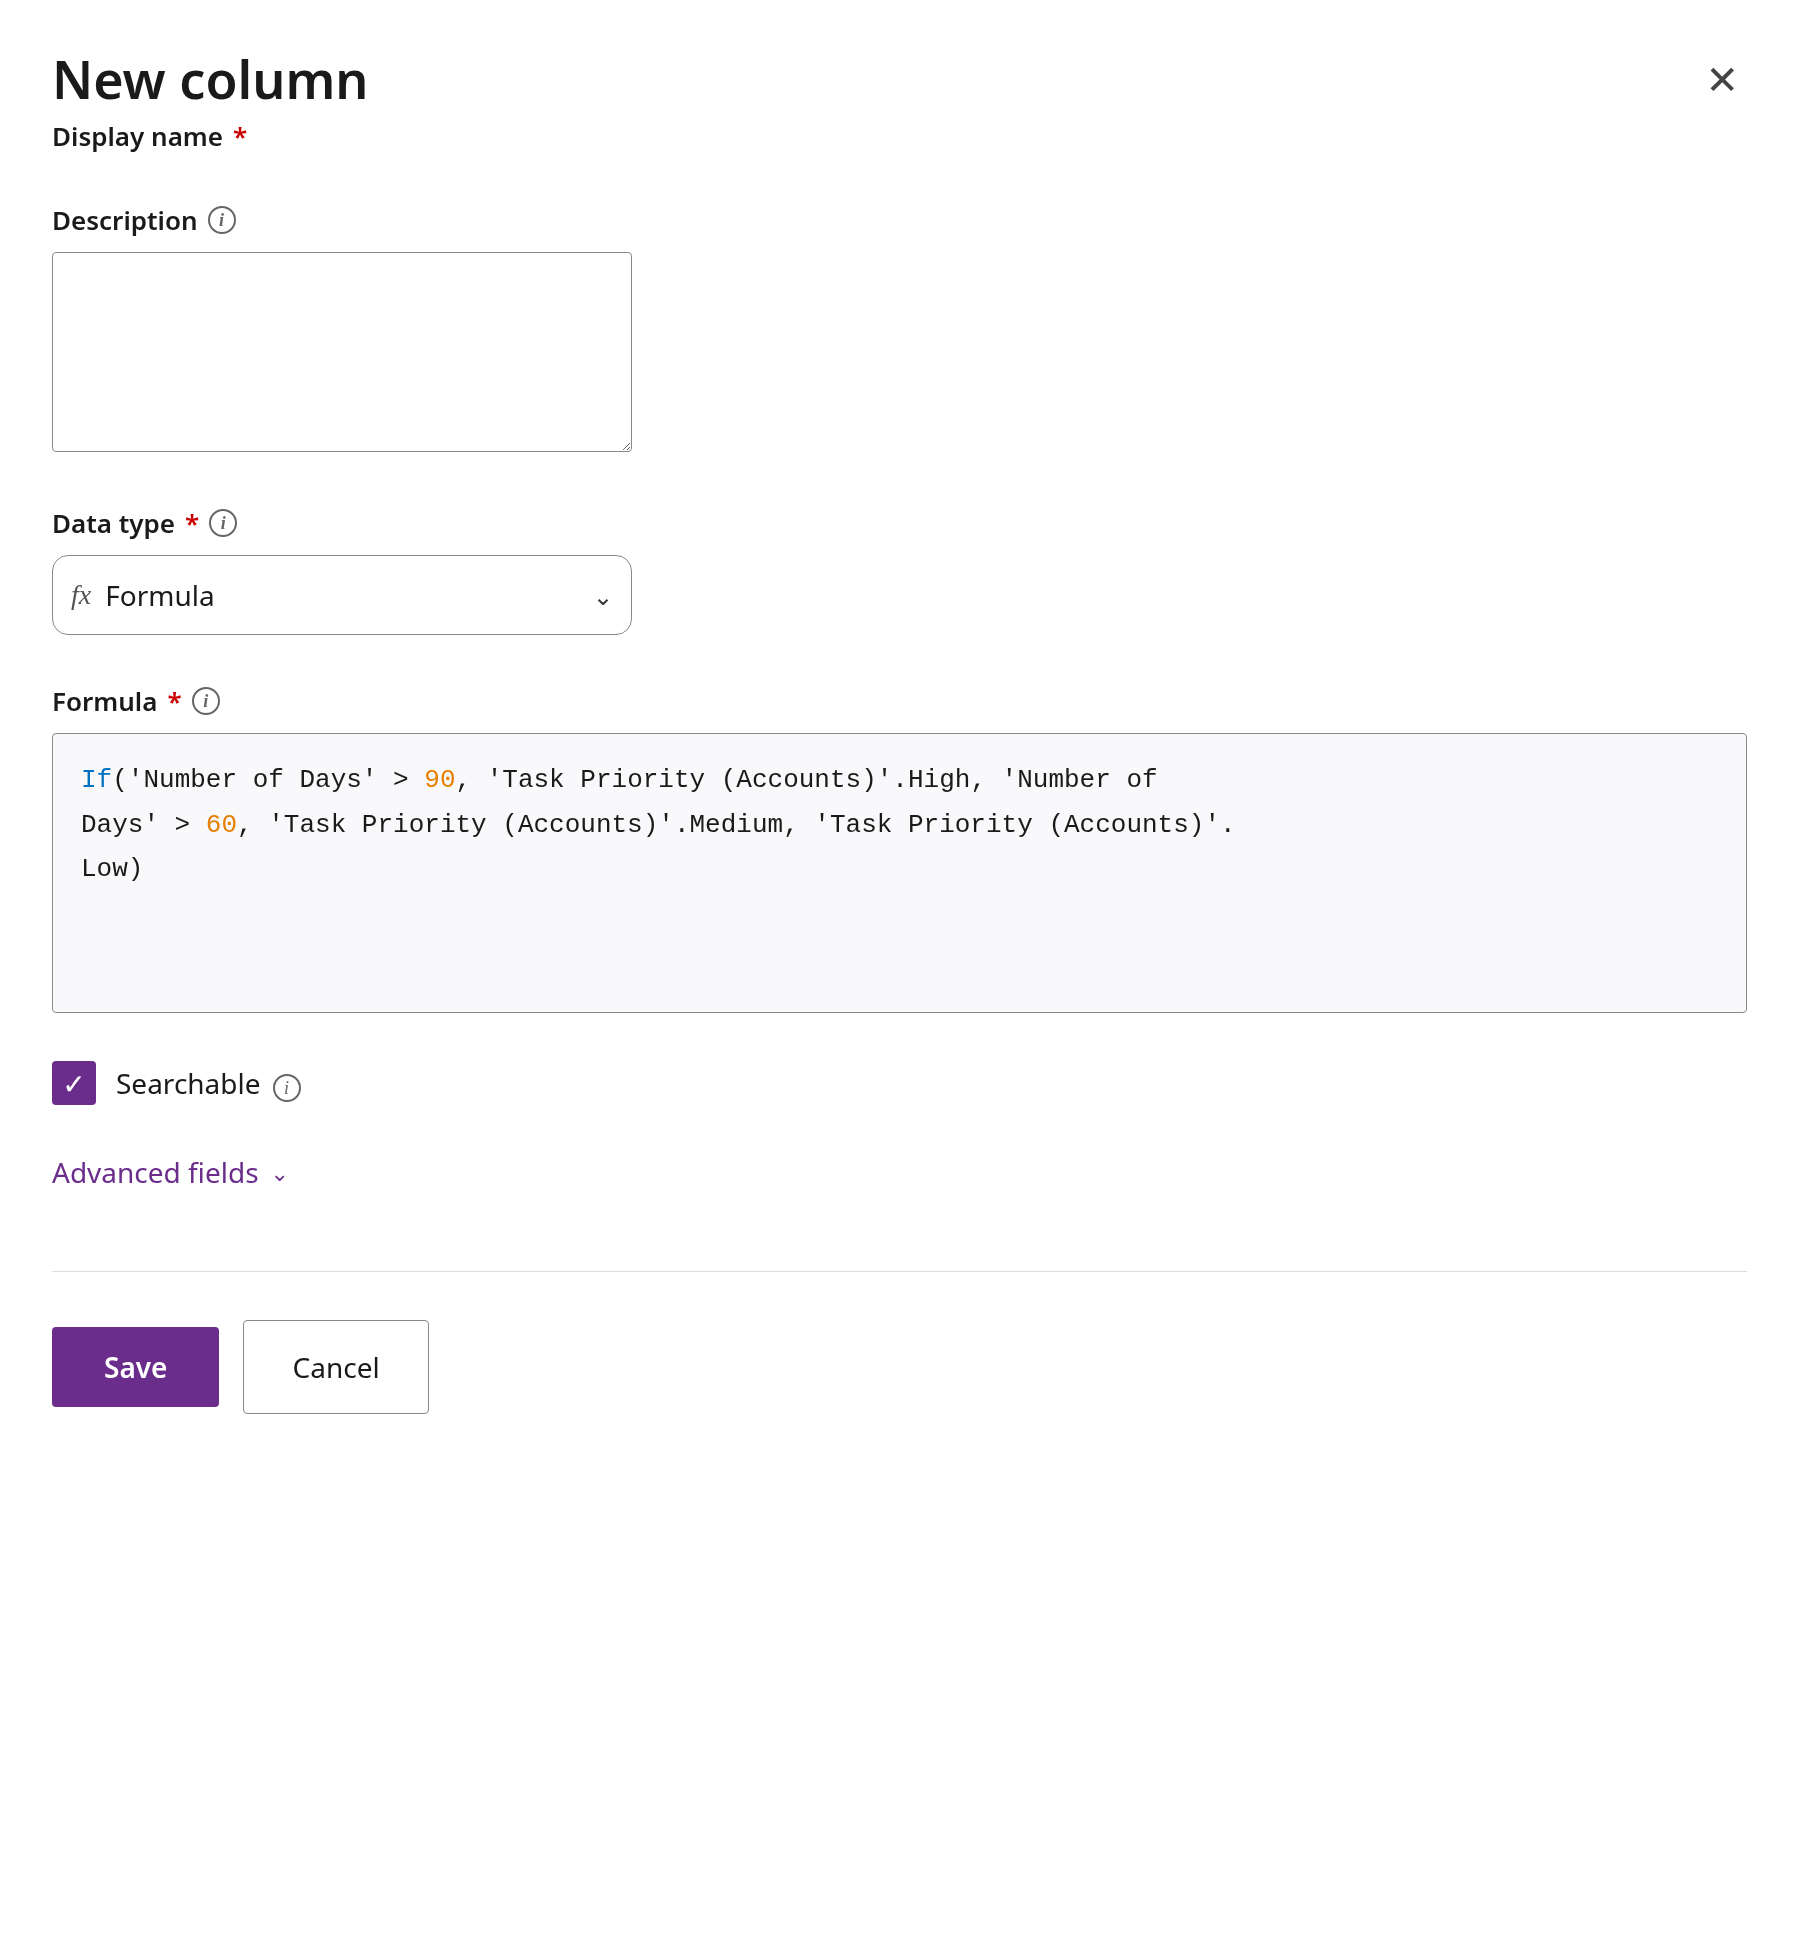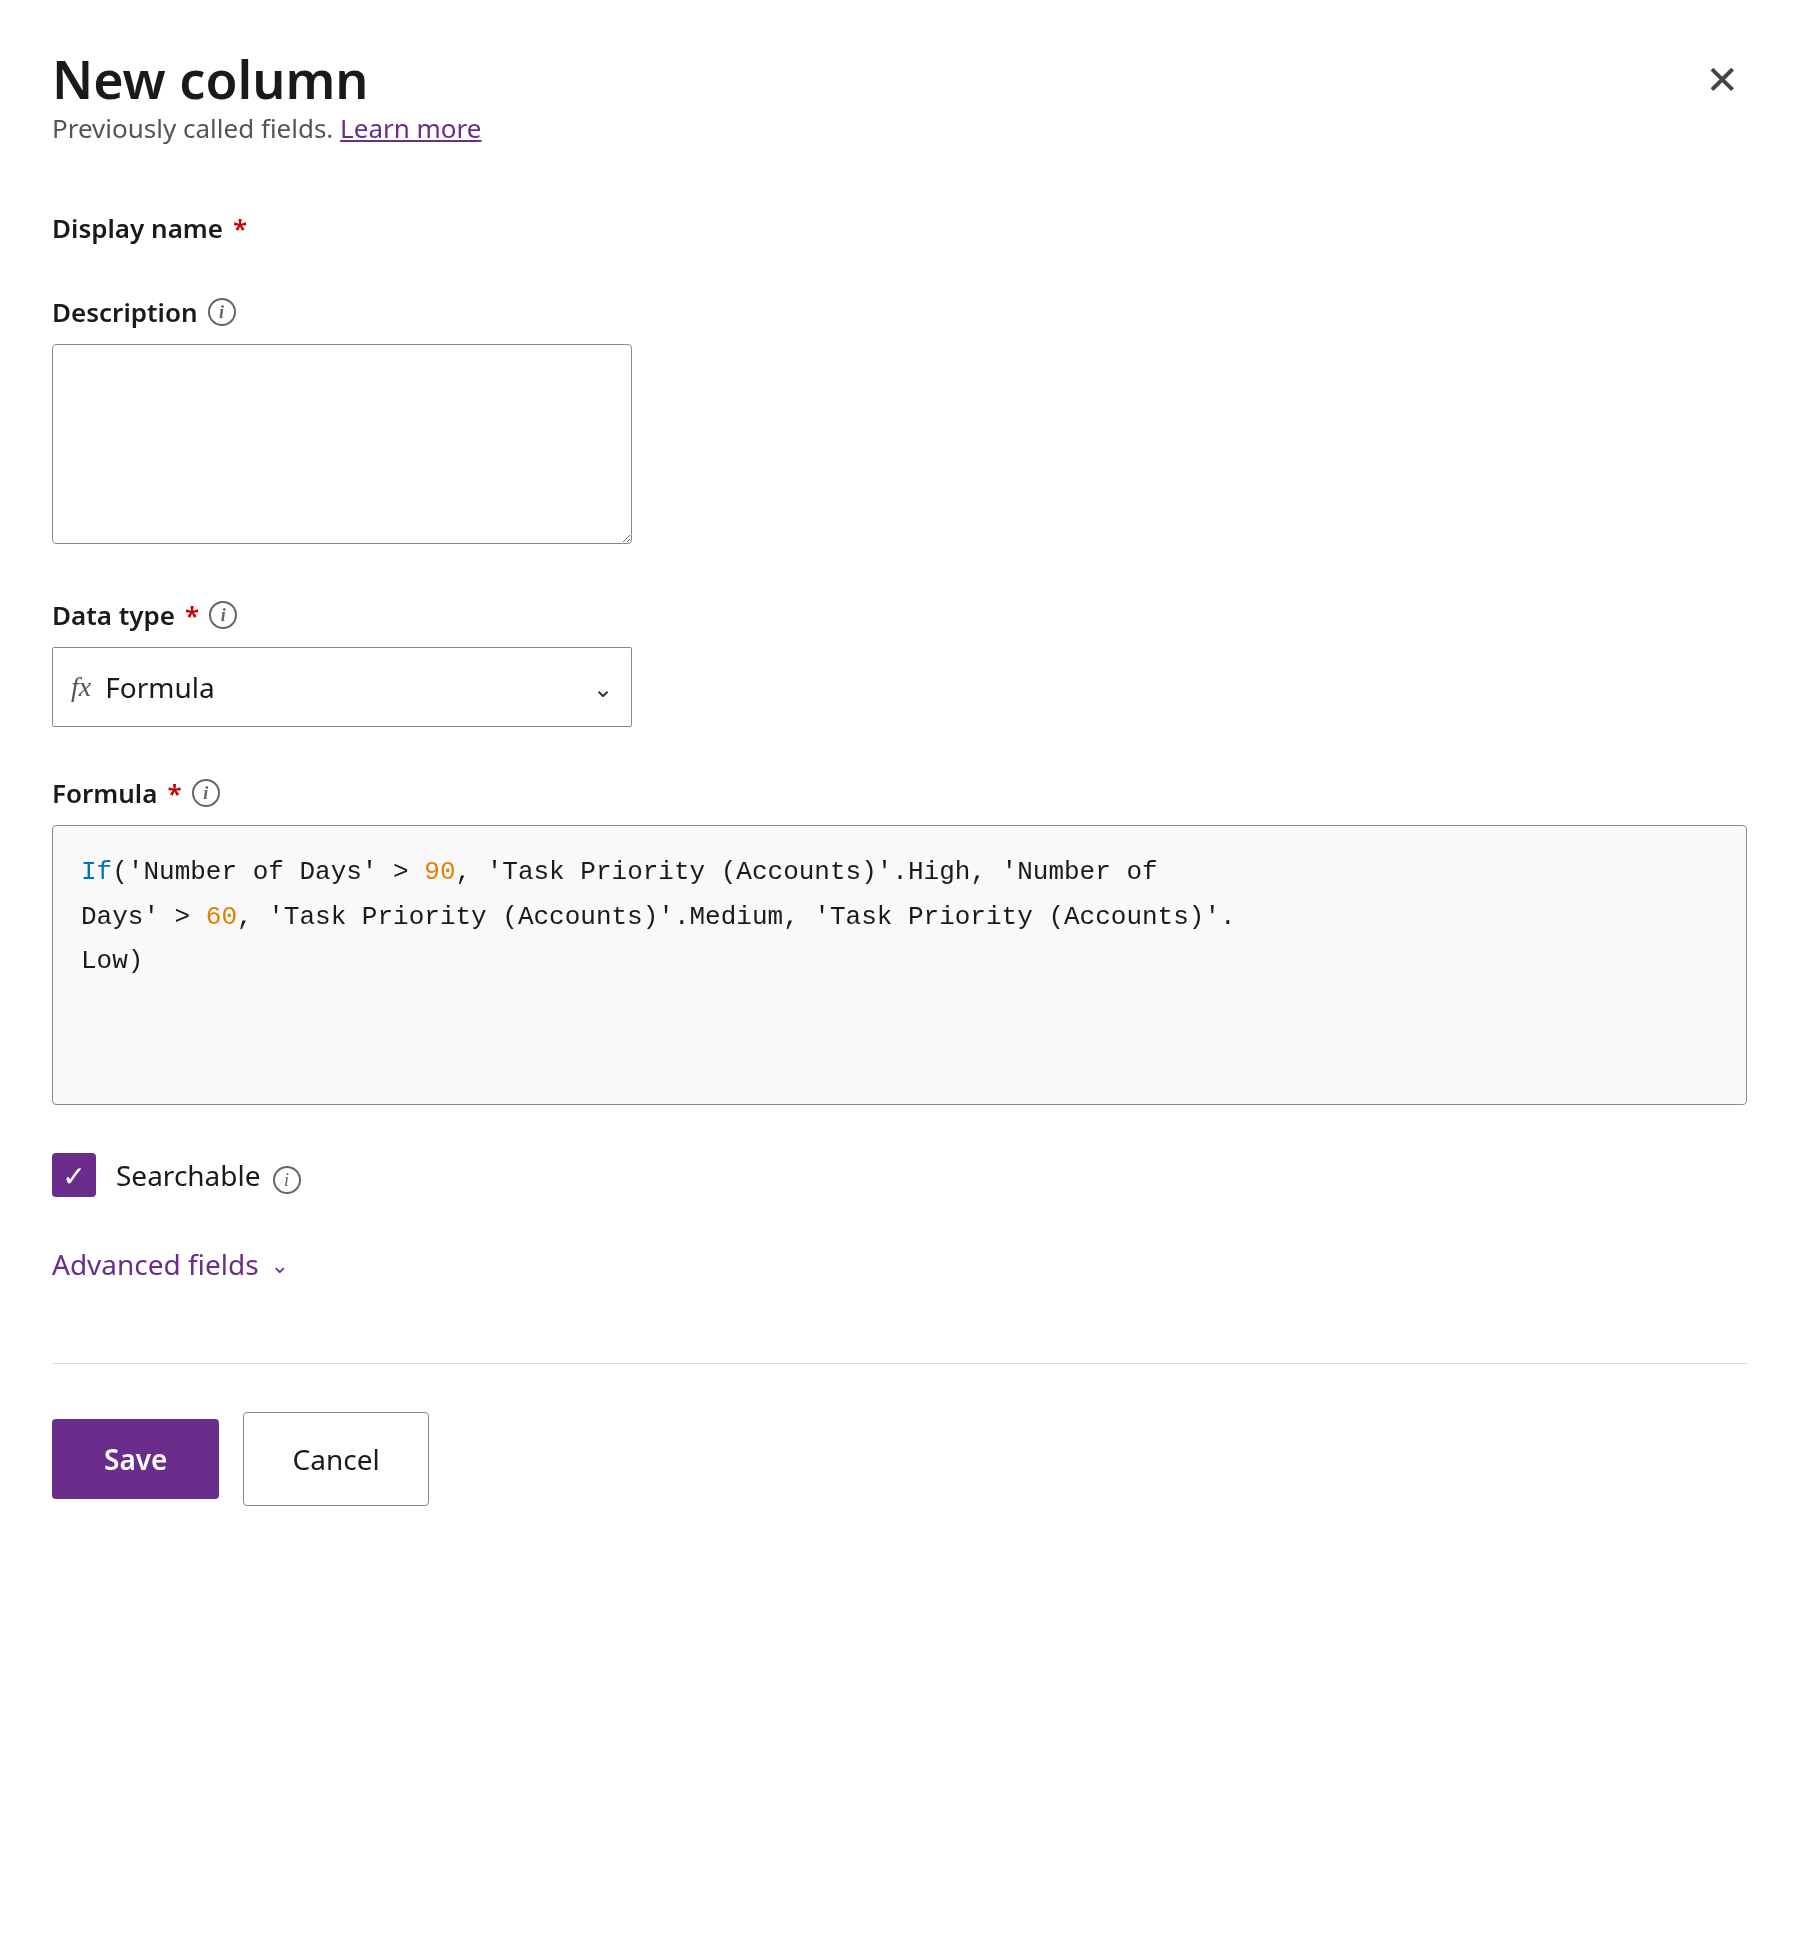--- a/index.html
+++ b/index.html
@@ -279,10 +279,6 @@
   <div class="dialog-header">
     <div>
       <h1 class="dialog-title">New column</h1>
-      <p class="subtitle">
-        <span>Previously called fields.</span>
-        <a class="learn-more-link">Learn more</a>
-      </p>
     </div>
     <button class="close-button">✕</button>
   </div>

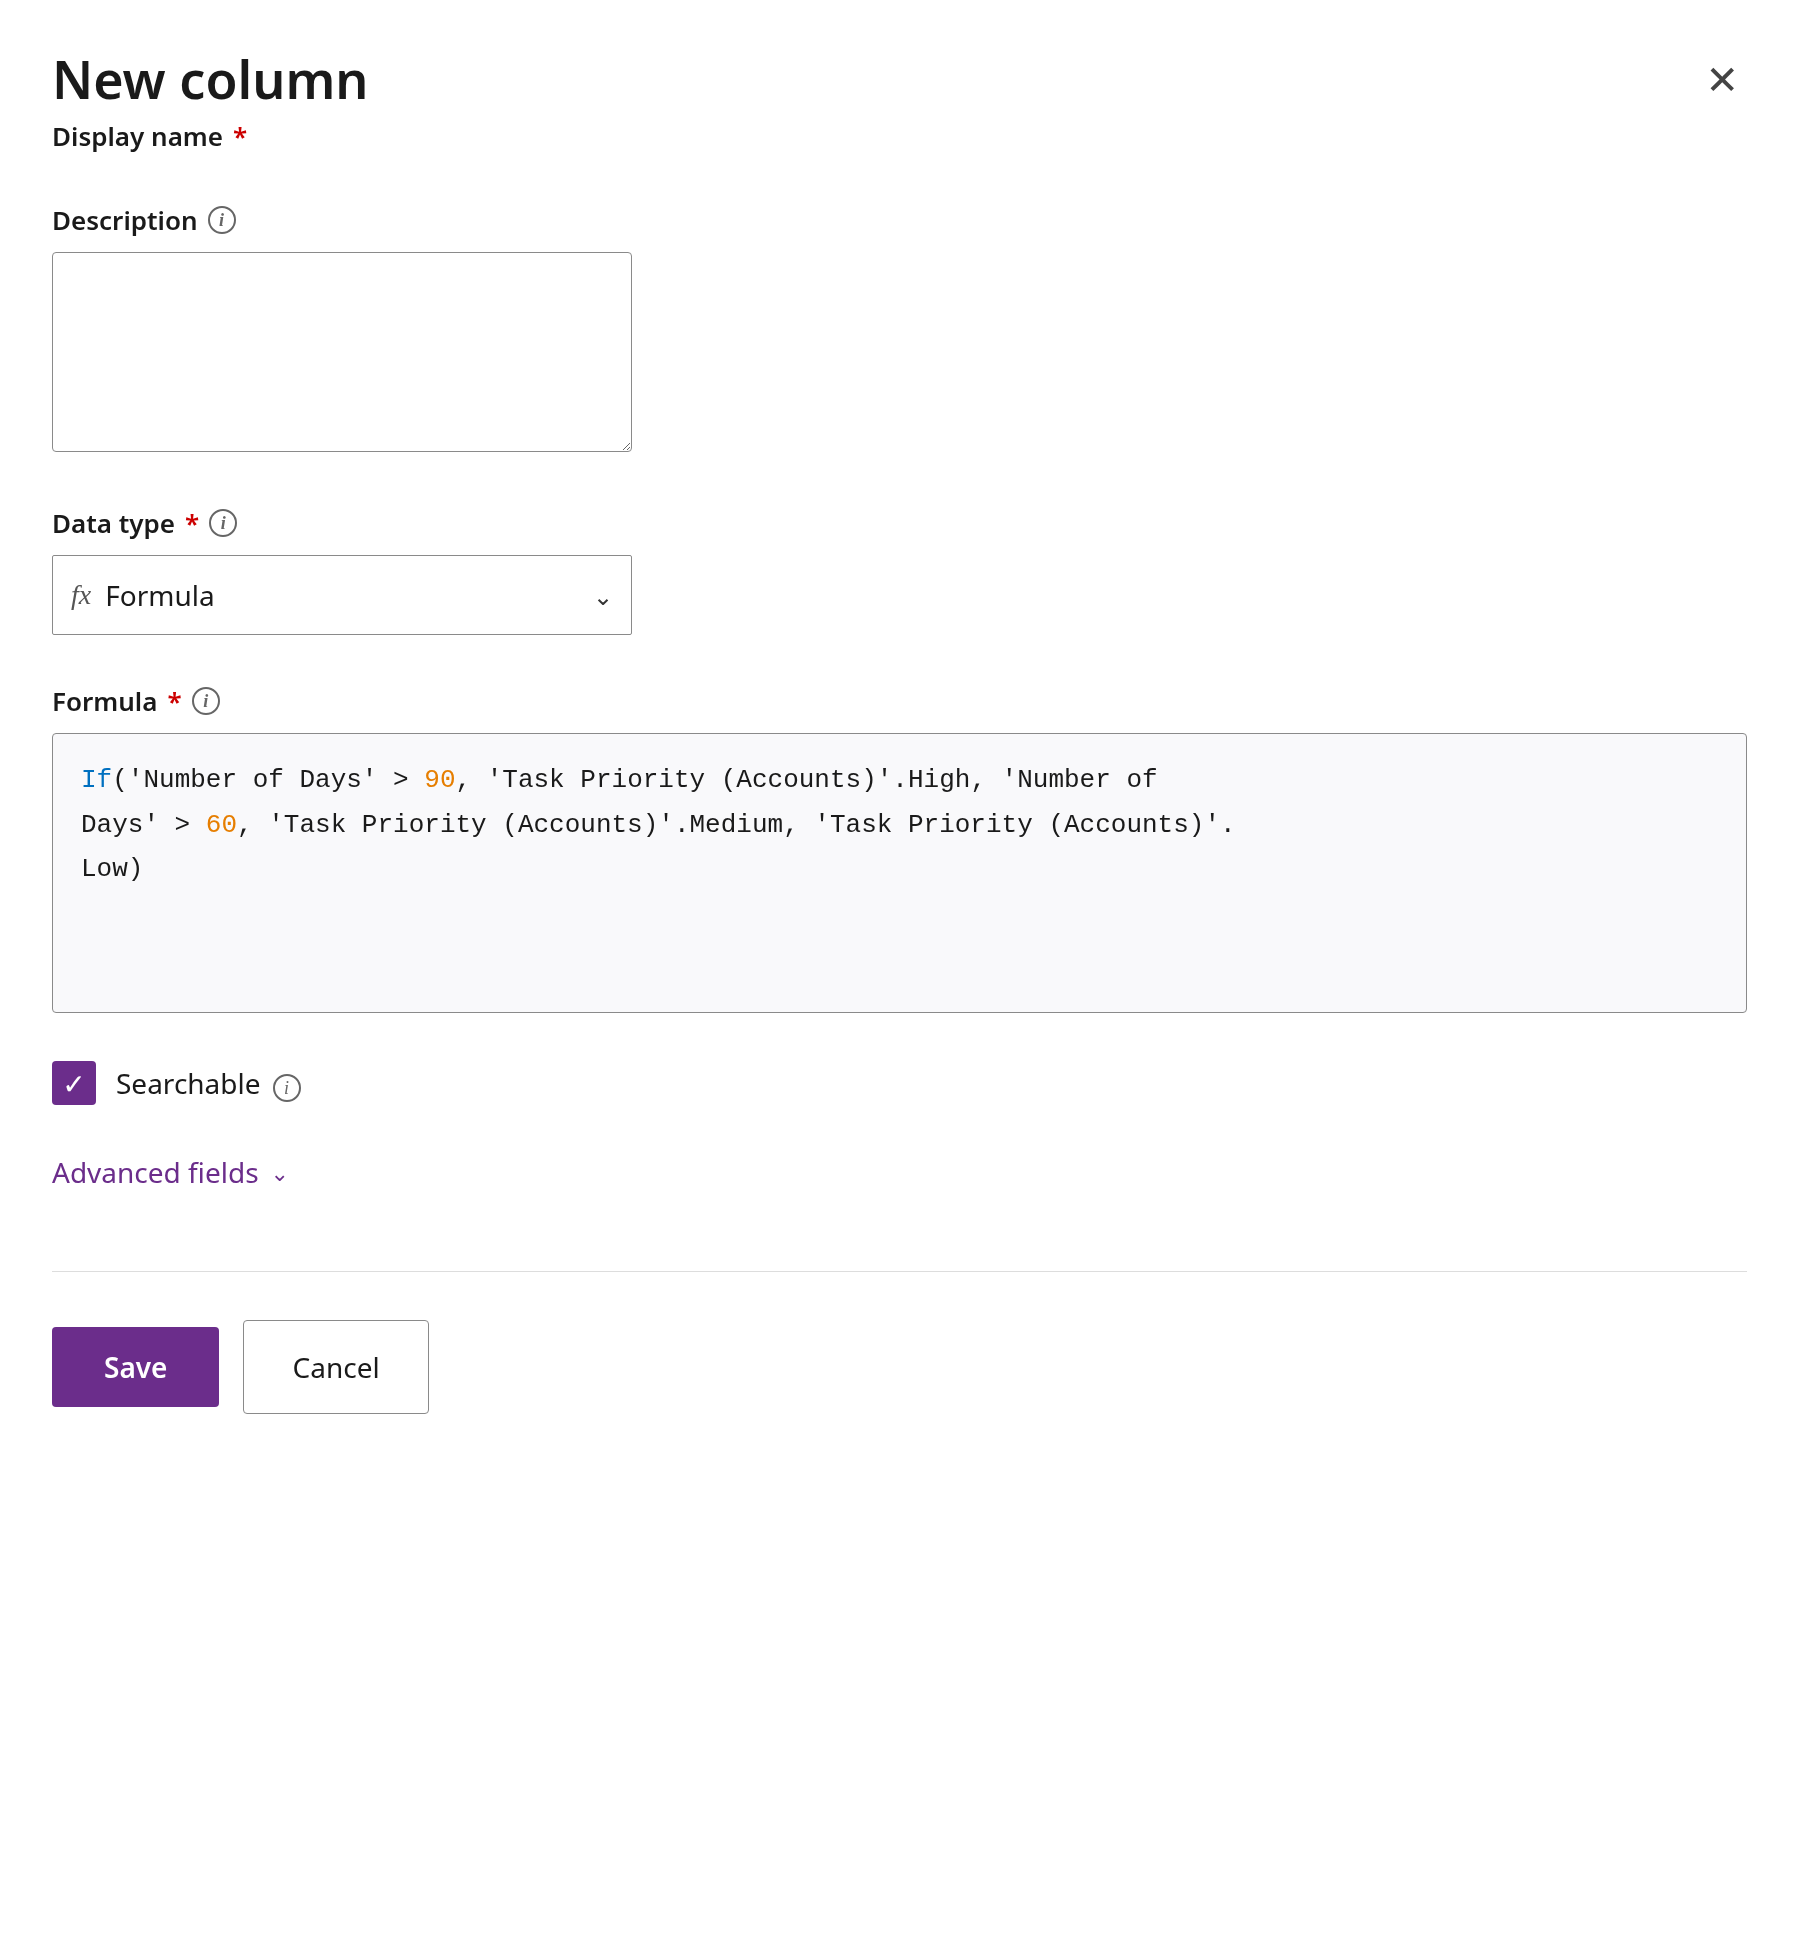--- a/index.html
+++ b/index.html
@@ -128,7 +128,7 @@
       width: 580px;
       height: 80px;
       border: 1.5px solid #8a8a8a;
-      border-radius: 2px;
+      border-radius: 16px;
       display: flex;
       align-items: center;
       padding: 0 18px;

